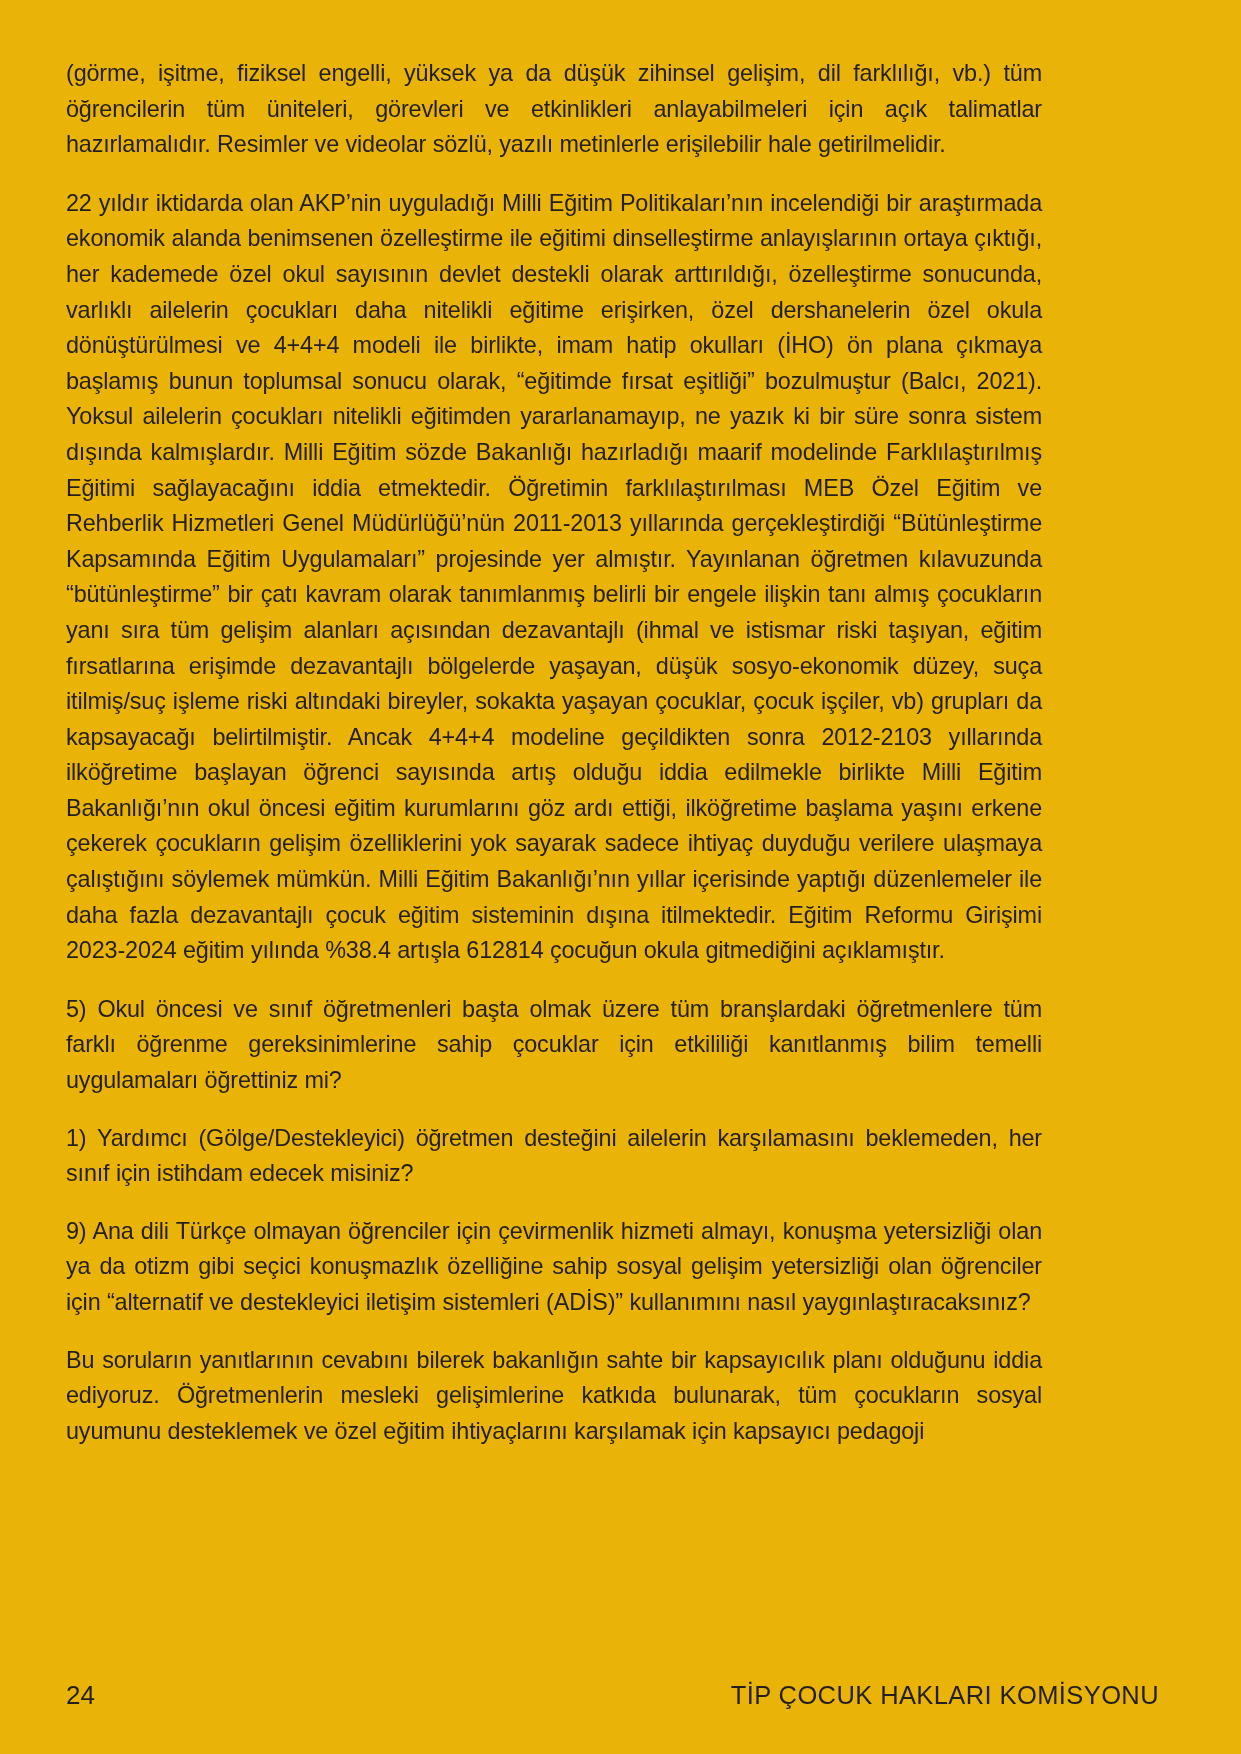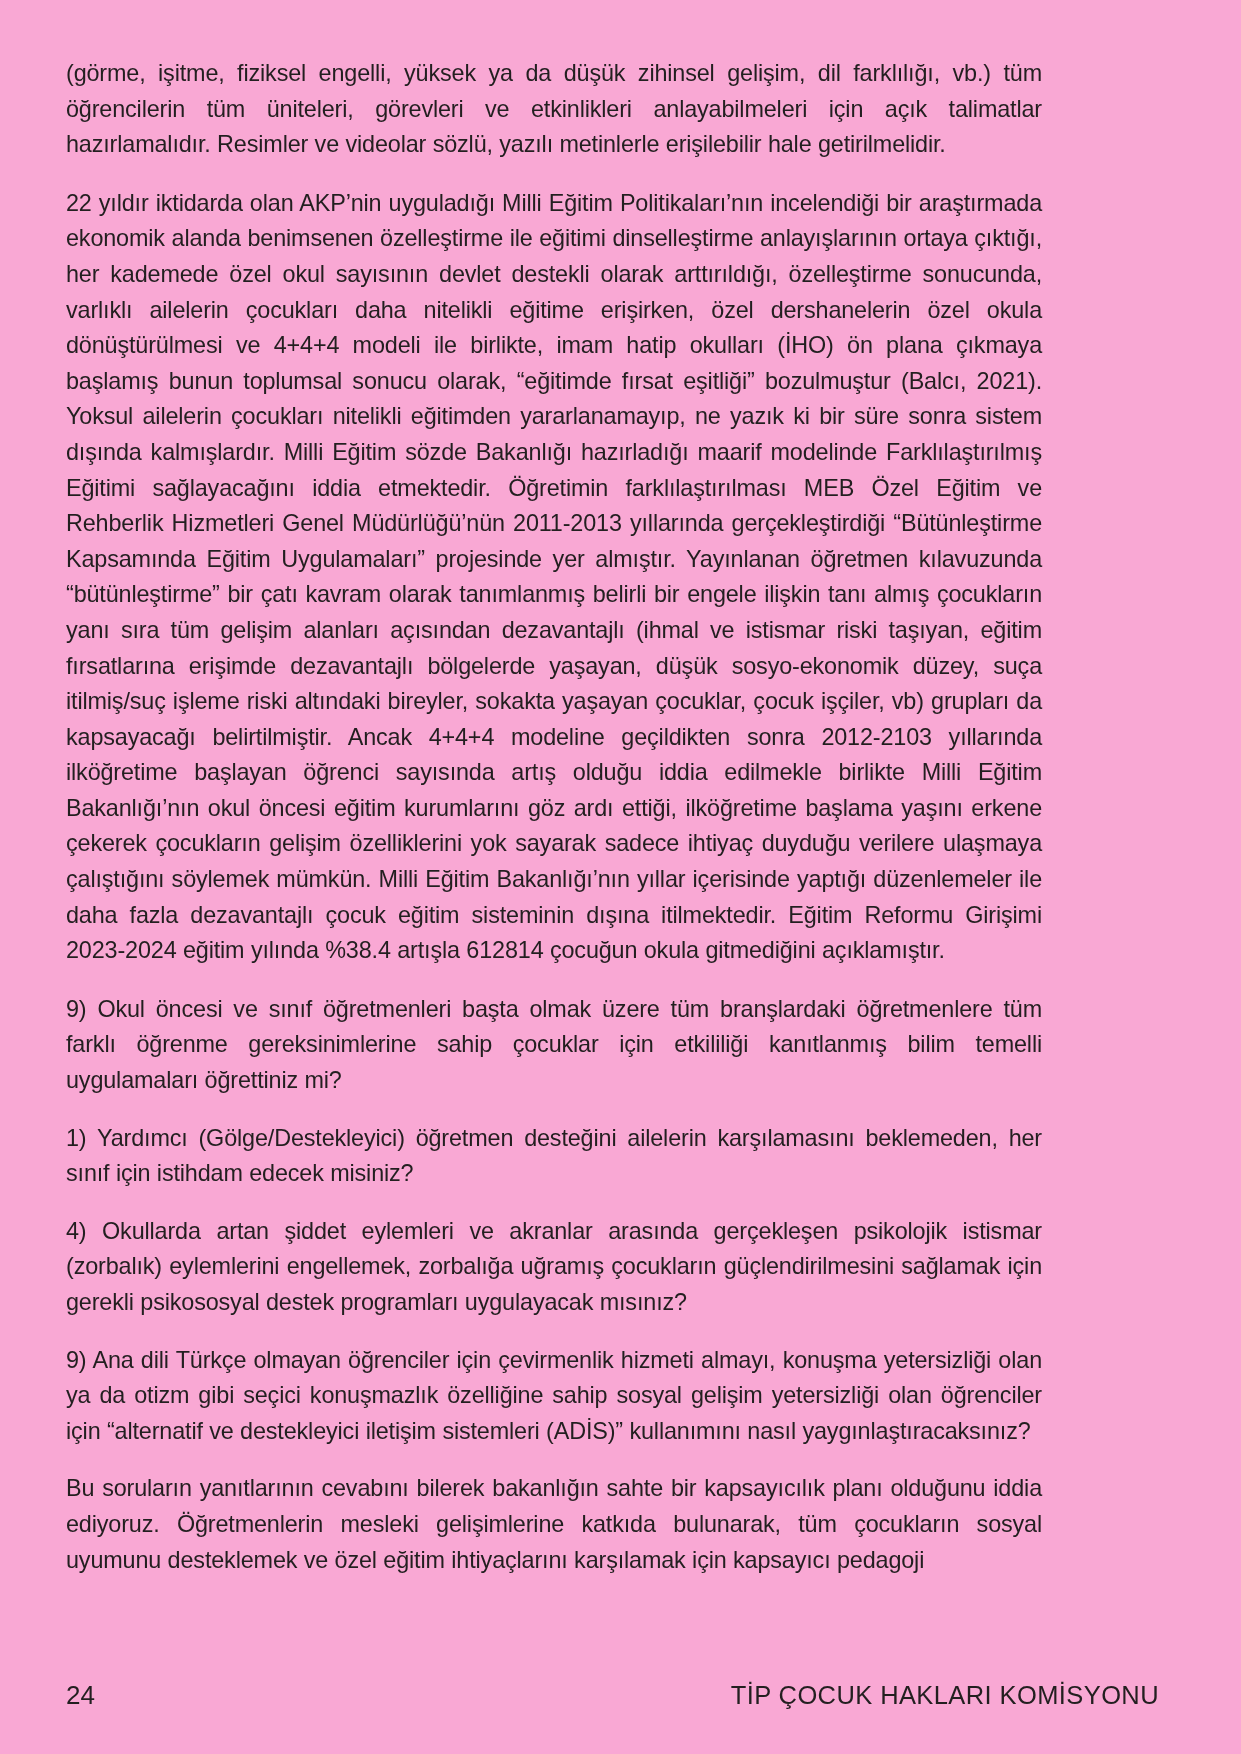--- a/index.html
+++ b/index.html
@@ -13,7 +13,7 @@
     position: relative;
     width: 1241px;
     height: 1754px;
-    background: #f9a8d4;
+    background: #eab308;
     box-sizing: border-box;
     font-family: "Liberation Sans", sans-serif;
     color: #231f20;

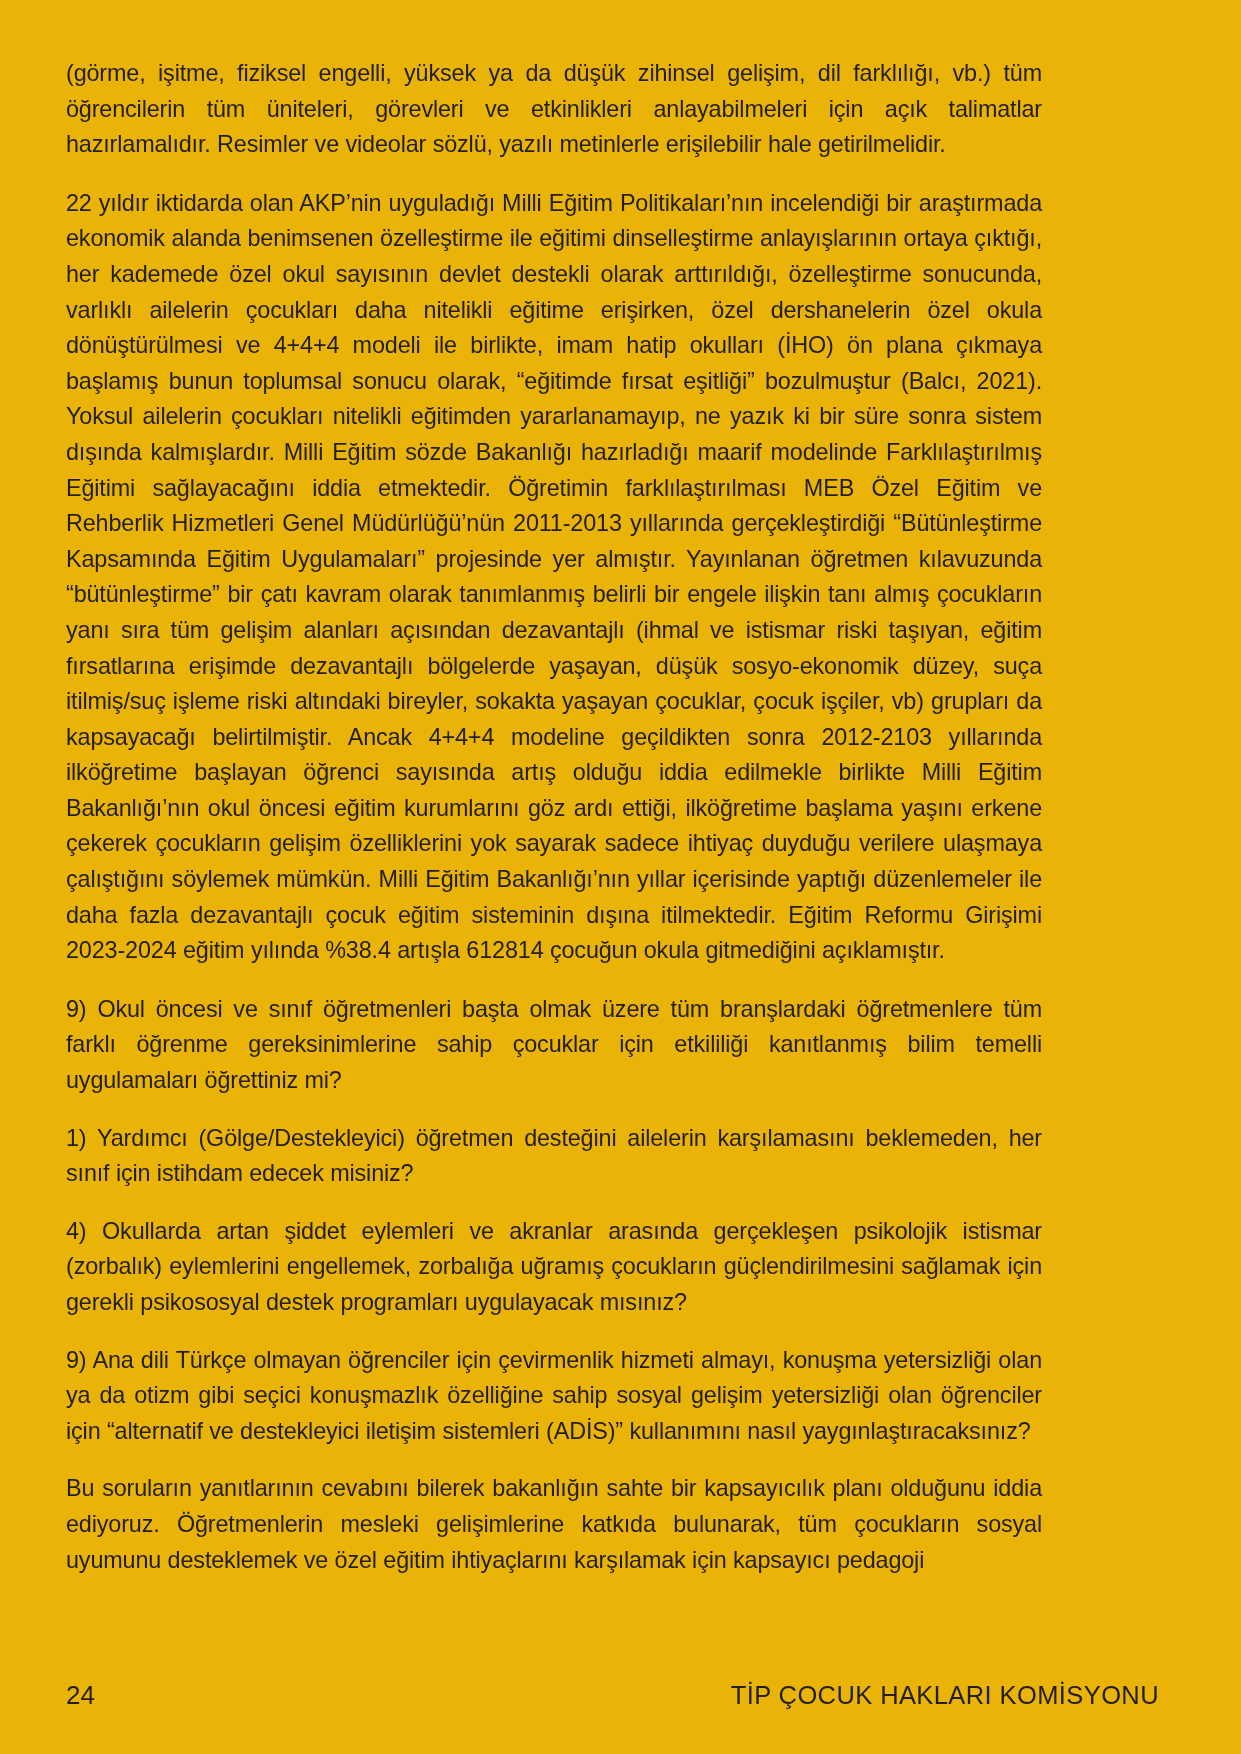--- a/index.html
+++ b/index.html
@@ -88,7 +88,7 @@
 
 
 
-    <p class="para tight">9) Okul öncesi ve sınıf öğretmenleri başta olmak üzere tüm branşlardaki öğretmenlere tüm farklı öğrenme gereksinimlerine sahip çocuklar için etkililiği kanıtlanmış bilim temelli uygulamaları öğrettiniz mi?</p>
+    <p class="para tight">5) Okul öncesi ve sınıf öğretmenleri başta olmak üzere tüm branşlardaki öğretmenlere tüm farklı öğrenme gereksinimlerine sahip çocuklar için etkililiği kanıtlanmış bilim temelli uygulamaları öğrettiniz mi?</p>
 
     <p class="para tight">1) Yardımcı (Gölge/Destekleyici) öğretmen desteğini ailelerin karşılamasını beklemeden, her sınıf için istihdam edecek misiniz?</p>
 

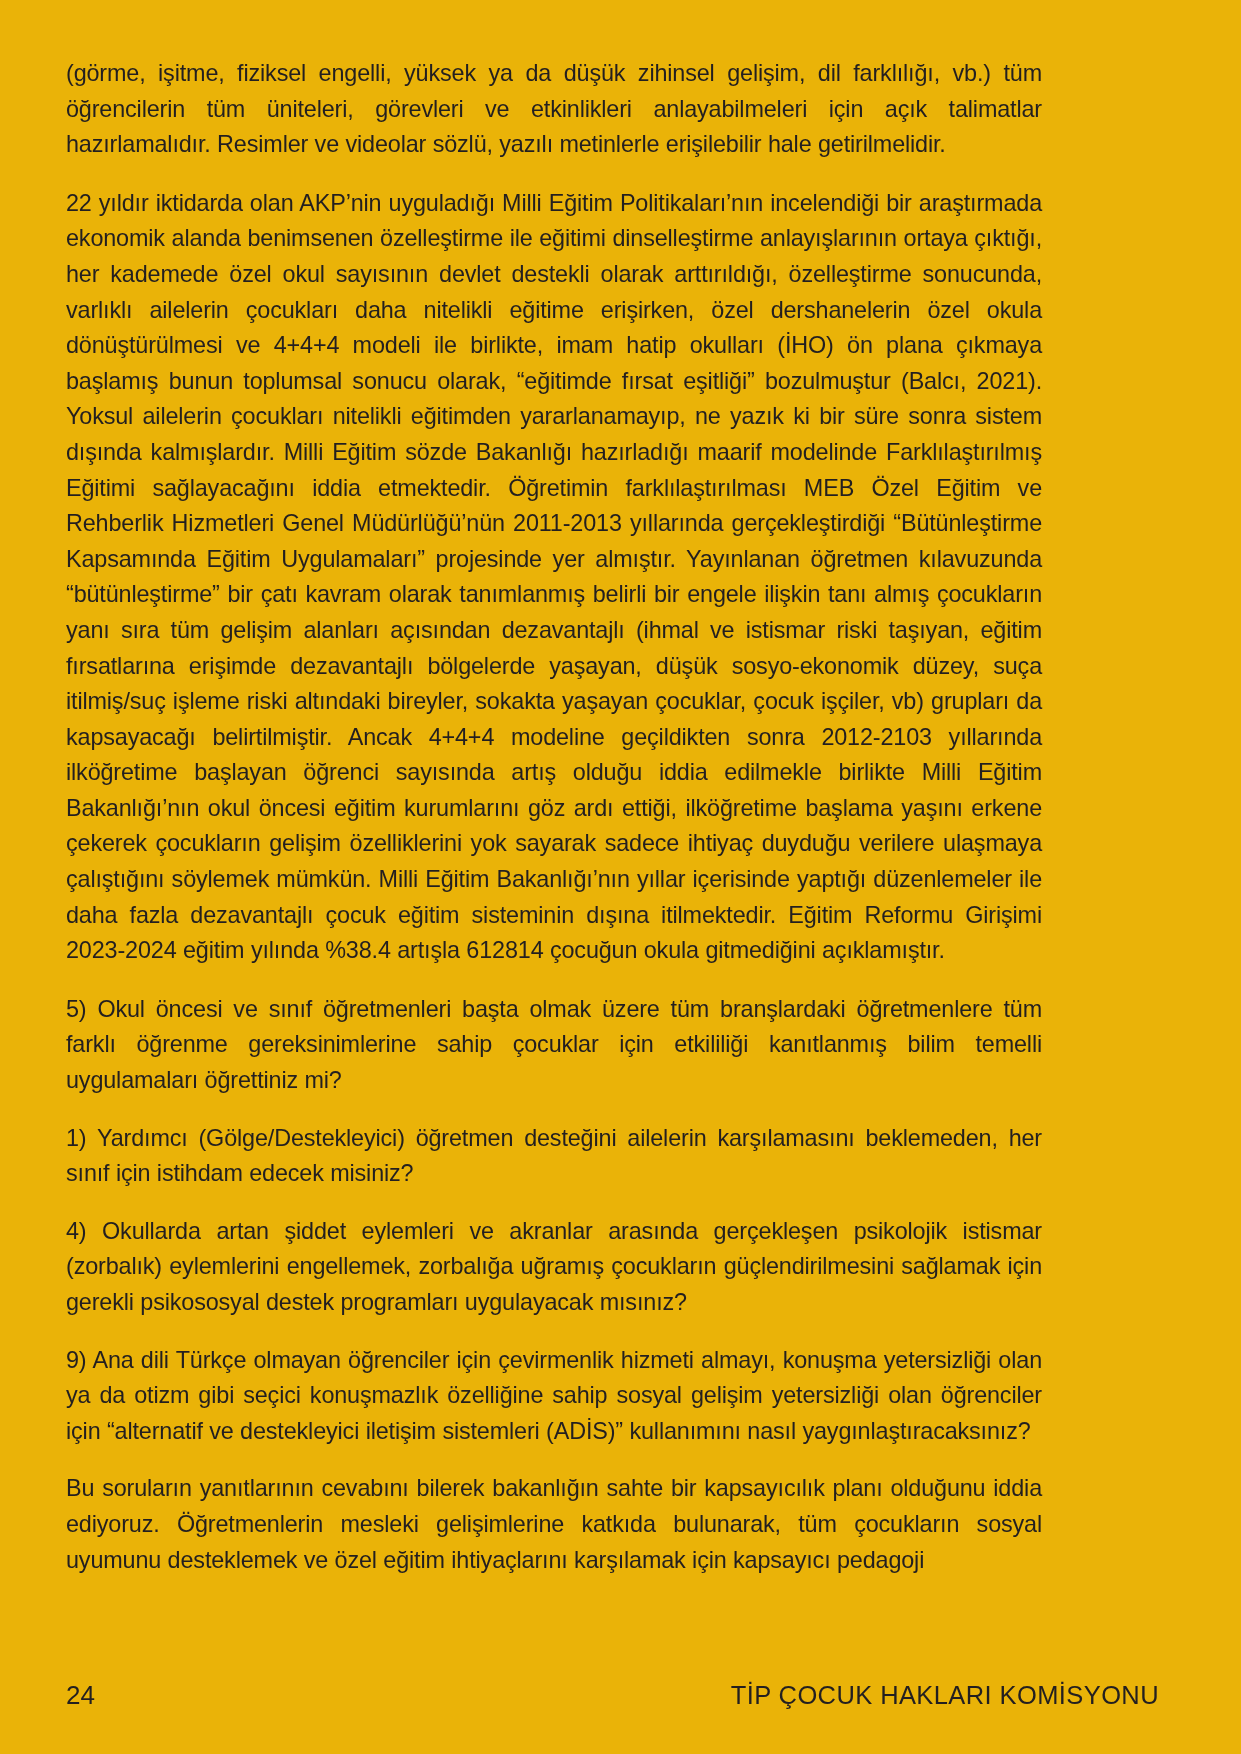--- a/index.html
+++ b/index.html
@@ -92,7 +92,6 @@
 
     <p class="para tight">1) Yardımcı (Gölge/Destekleyici) öğretmen desteğini ailelerin karşılamasını beklemeden, her sınıf için istihdam edecek misiniz?</p>
 
-    <p class="para tight">4) Okullarda artan şiddet eylemleri ve akranlar arasında gerçekleşen psikolojik istismar (zorbalık) eylemlerini engellemek, zorbalığa uğramış çocukların güçlendirilmesini sağlamak için gerekli psikososyal destek programları uygulayacak mısınız?</p>
 
     <p class="para tight">9) Ana dili Türkçe olmayan öğrenciler için çevirmenlik hizmeti almayı, konuşma yetersizliği olan ya da otizm gibi seçici konuşmazlık özelliğine sahip sosyal gelişim yetersizliği olan öğrenciler için “alternatif ve destekleyici iletişim sistemleri (ADİS)” kullanımını nasıl yaygınlaştıracaksınız?</p>
 

